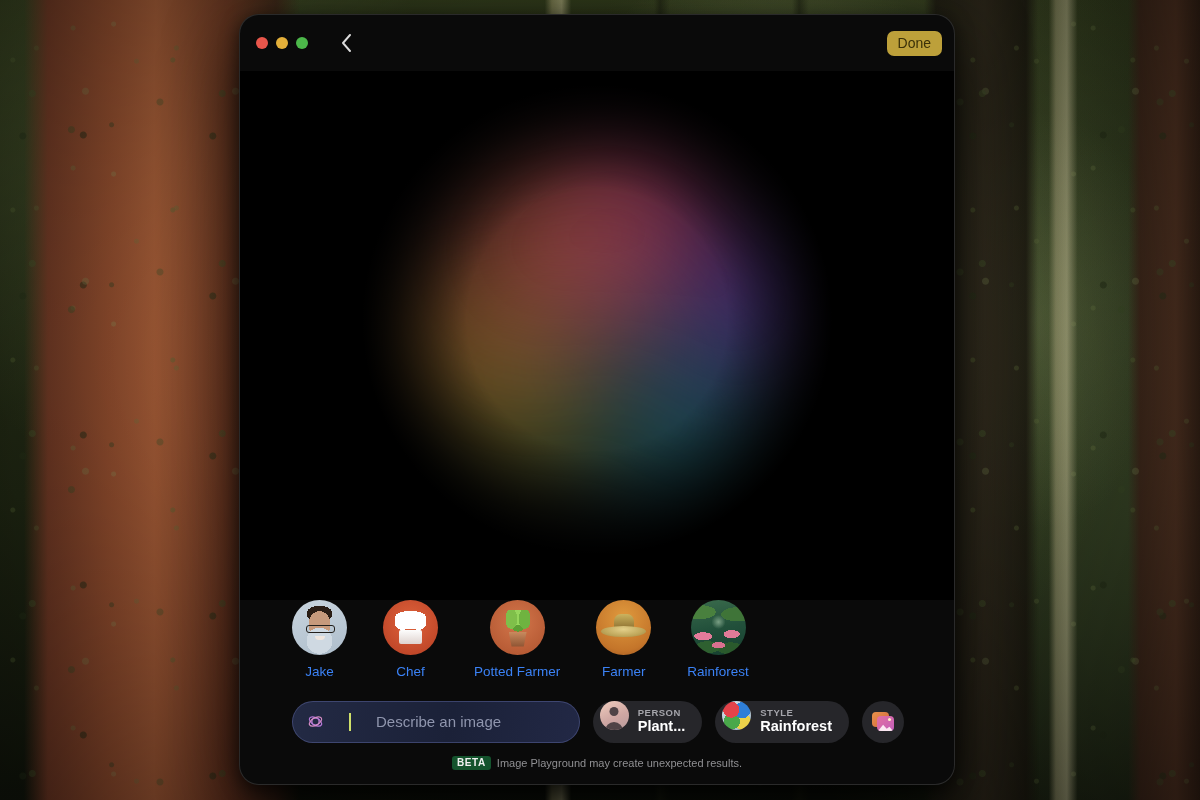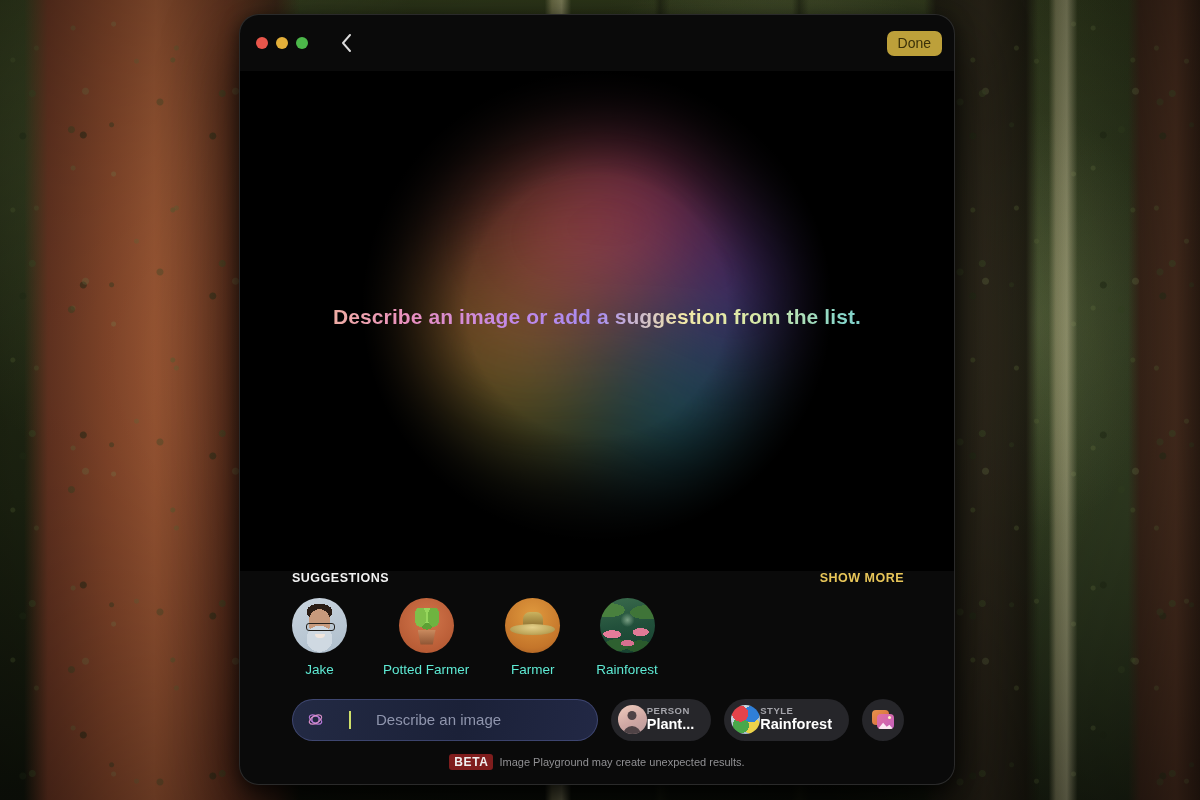--- a/index.html
+++ b/index.html
@@ -542,7 +542,6 @@
       <div class="glow-layer glow-a"></div>
       <div class="glow-layer glow-b"></div>
       <div class="glow-layer glow-mask"></div>
-      <div id="hero-text">Describe an image or add a suggestion from the list.</div>
     </div>
 
     <div id="suggestions-section">

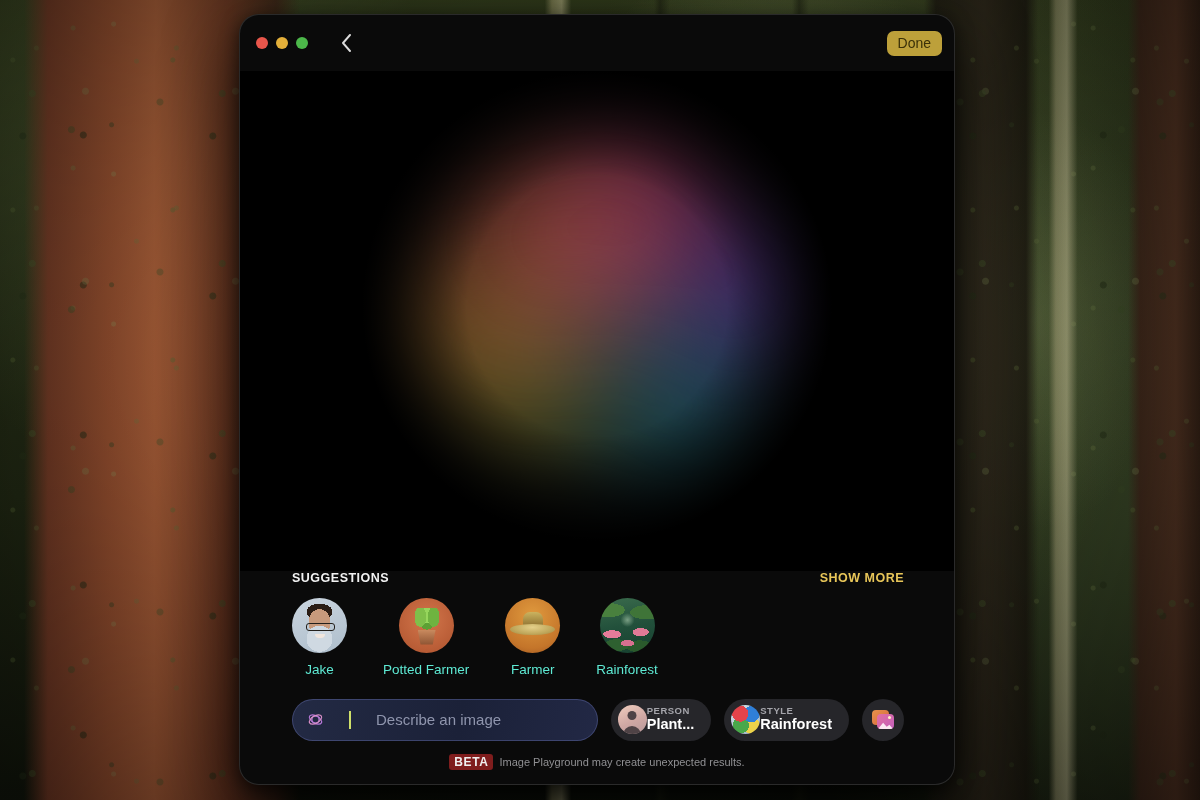--- a/index.html
+++ b/index.html
@@ -545,10 +545,6 @@
     </div>
 
     <div id="suggestions-section">
-      <div id="suggestions-header">
-        <span id="suggestions-title">SUGGESTIONS</span>
-        <button id="show-more-button">SHOW MORE</button>
-      </div>
 
       <div id="suggestions-list">
         <div class="suggestion-item">

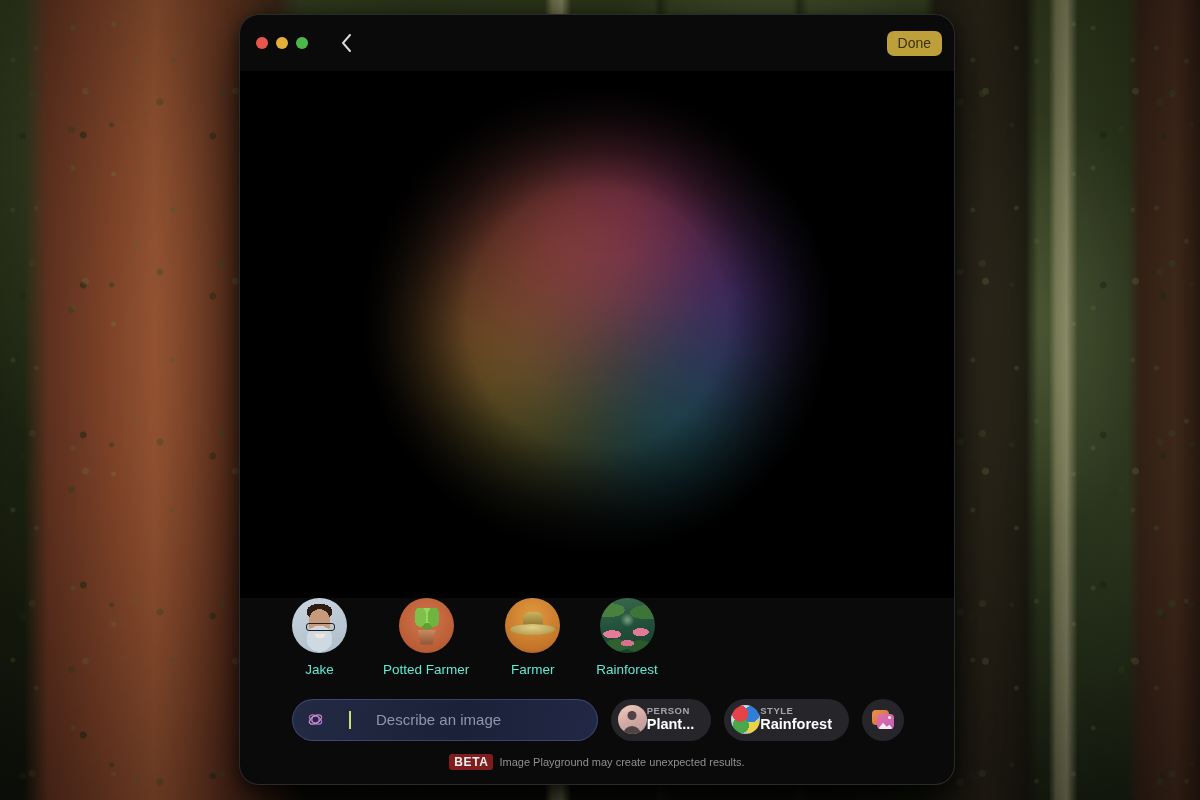--- a/index.html
+++ b/index.html
@@ -224,7 +224,7 @@
     display: block;
   }
   .suggestion-label {
-    color: #5eead4;
+    color: #3b82f6;
     font-size: 13.5px;
     white-space: nowrap;
   }

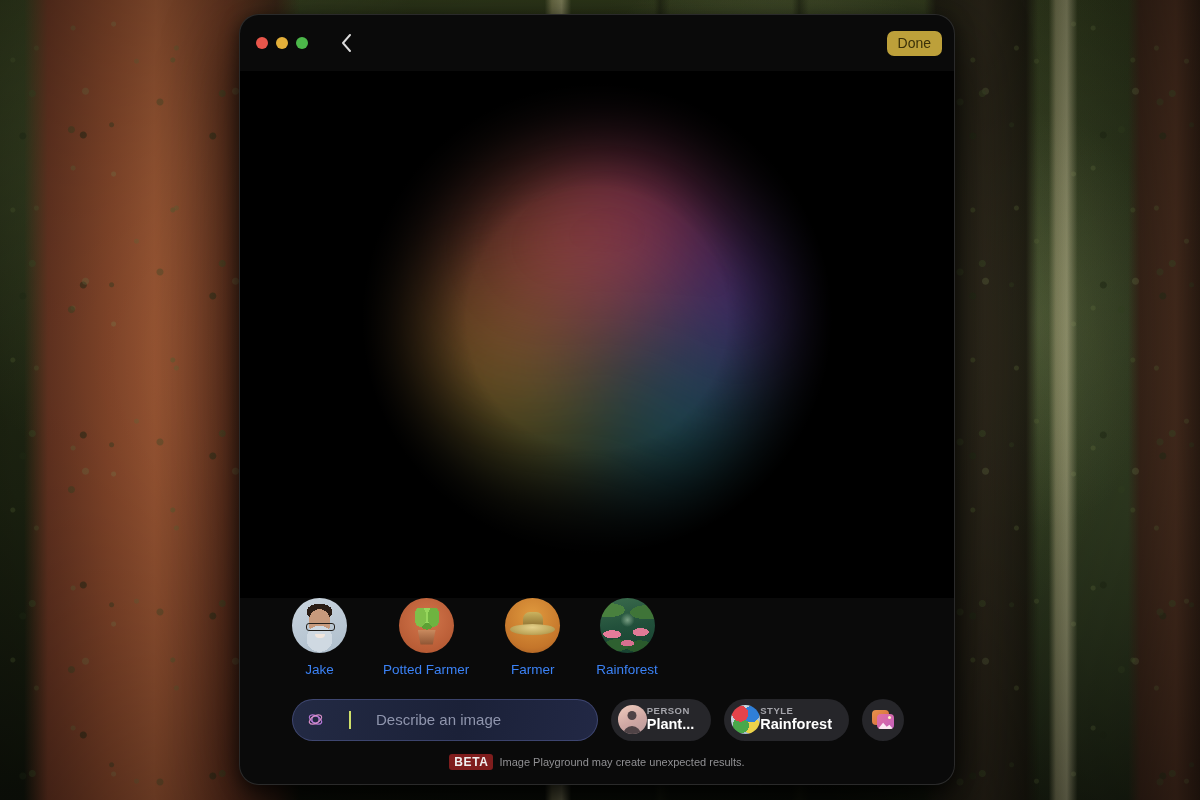--- a/index.html
+++ b/index.html
@@ -552,6 +552,10 @@
           <span class="suggestion-label">Jake</span>
         </div>
         <div class="suggestion-item">
+          <span class="thumb th-chef"></span>
+          <span class="suggestion-label">Chef</span>
+        </div>
+        <div class="suggestion-item">
           <span class="thumb th-plant"></span>
           <span class="suggestion-label">Potted Farmer</span>
         </div>

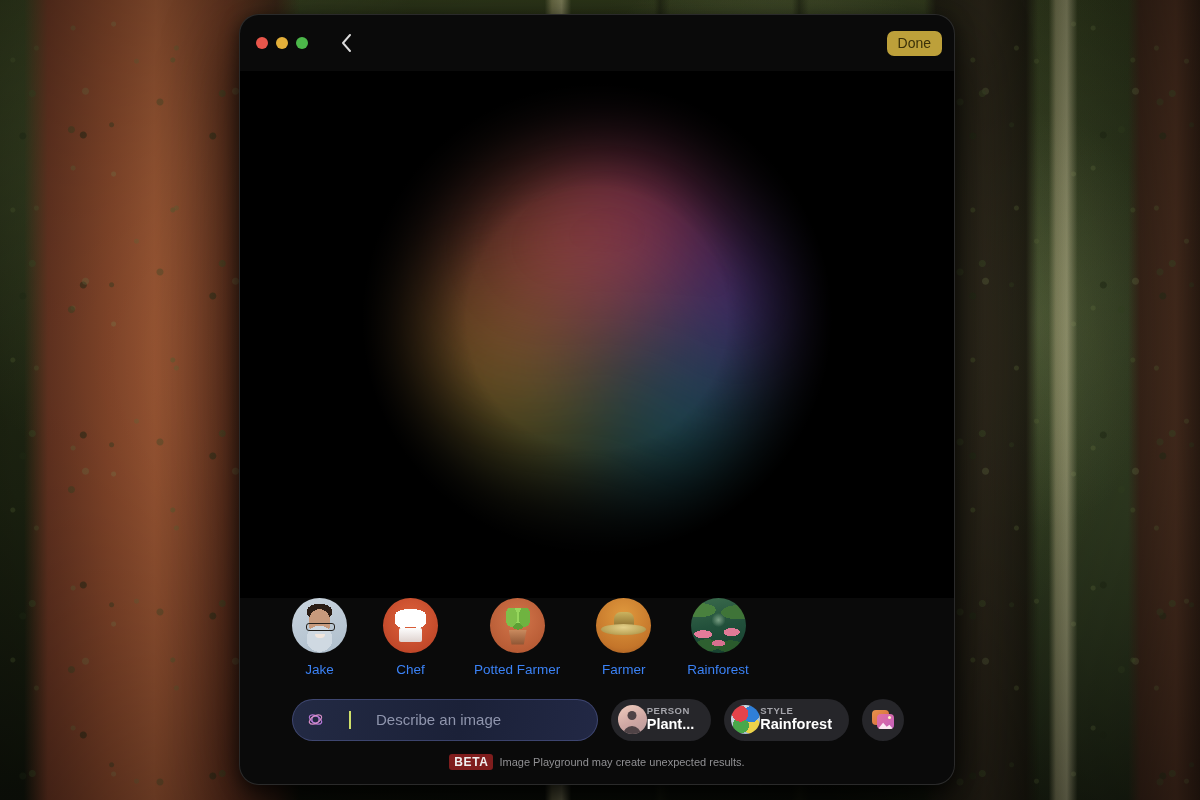--- a/index.html
+++ b/index.html
@@ -392,7 +392,7 @@
     border-radius: 21px;
     background: #26262a;
     display: flex;
-    align-items: center;
+    gap: 9px;
     padding: 0 17px 0 7px;
     cursor: pointer;
     flex: 0 0 auto;

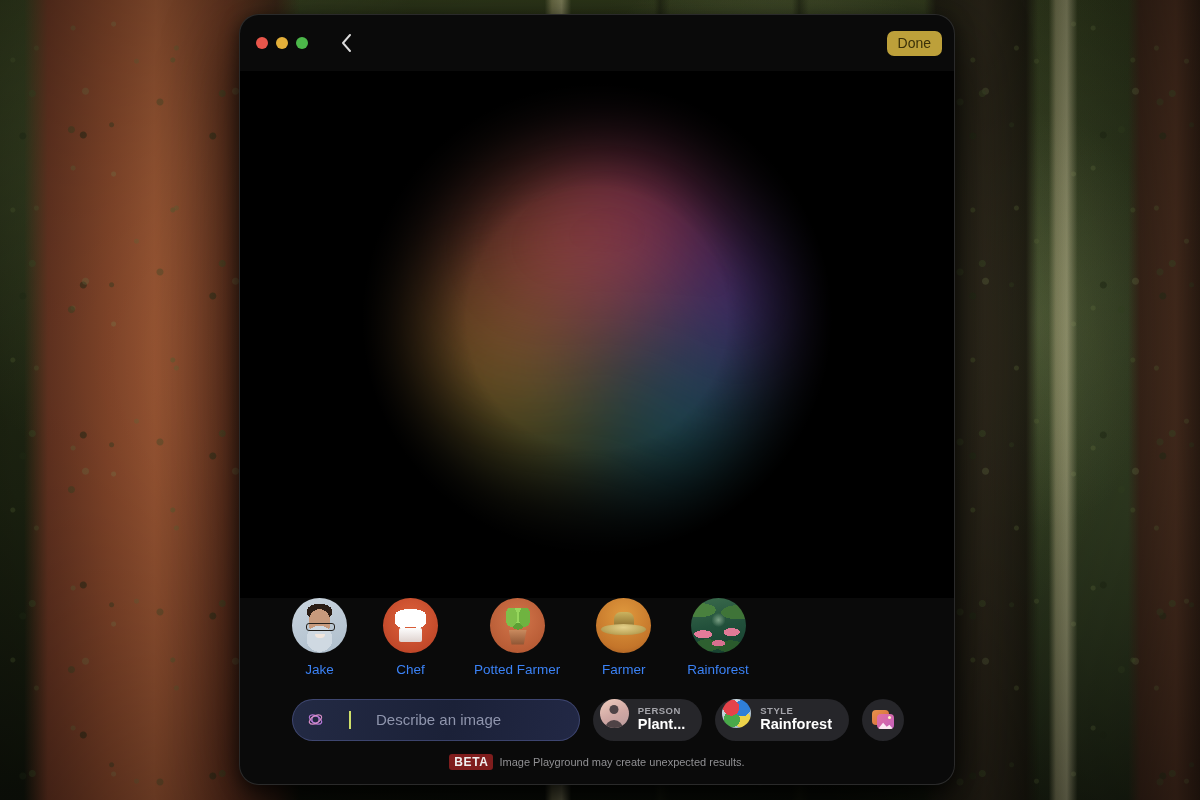--- a/index.html
+++ b/index.html
@@ -496,9 +496,9 @@
     padding: 13px 0 14px;
   }
   #beta-badge {
-    background: #7f1d1d;
+    background: #14532d;
     color: #f0f0f0;
-    font-size: 12px;
+    font-size: 10px;
     font-weight: bold;
     letter-spacing: .6px;
     padding: 2px 5px 2.5px;

